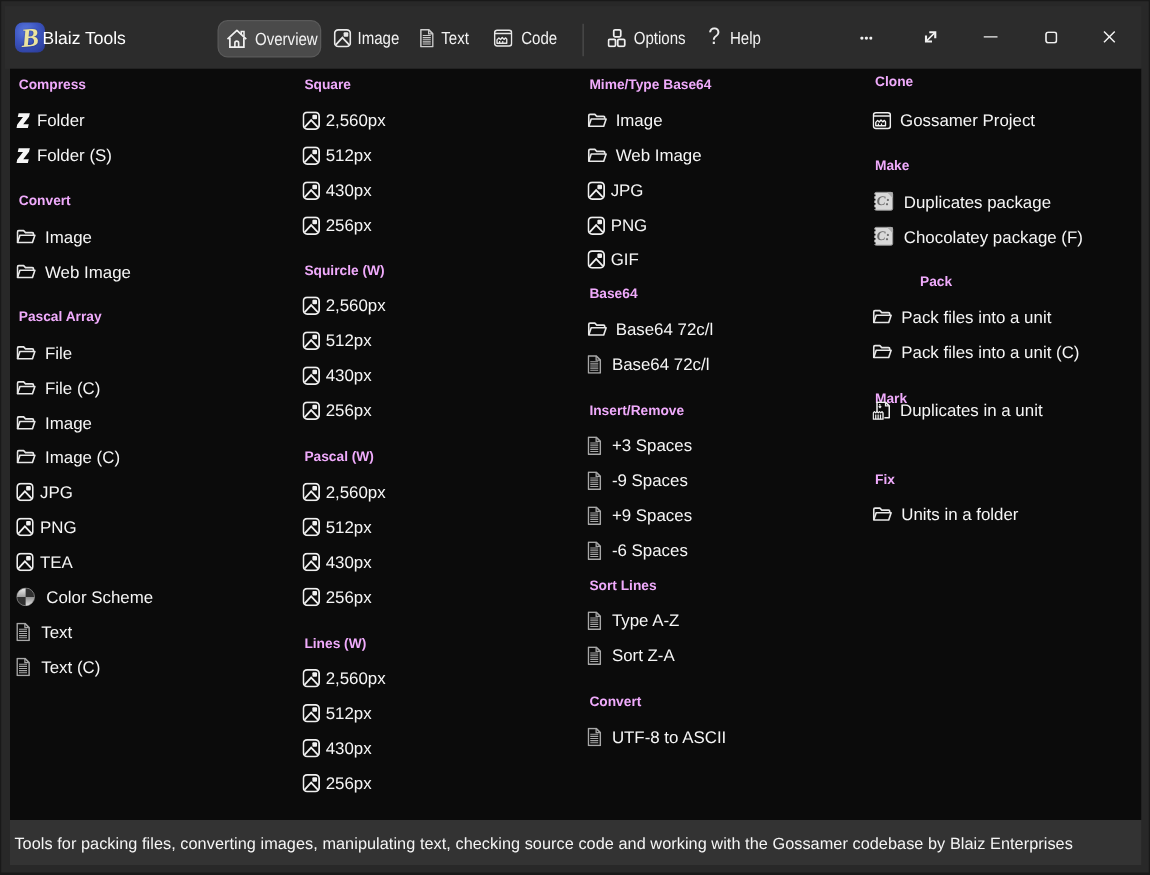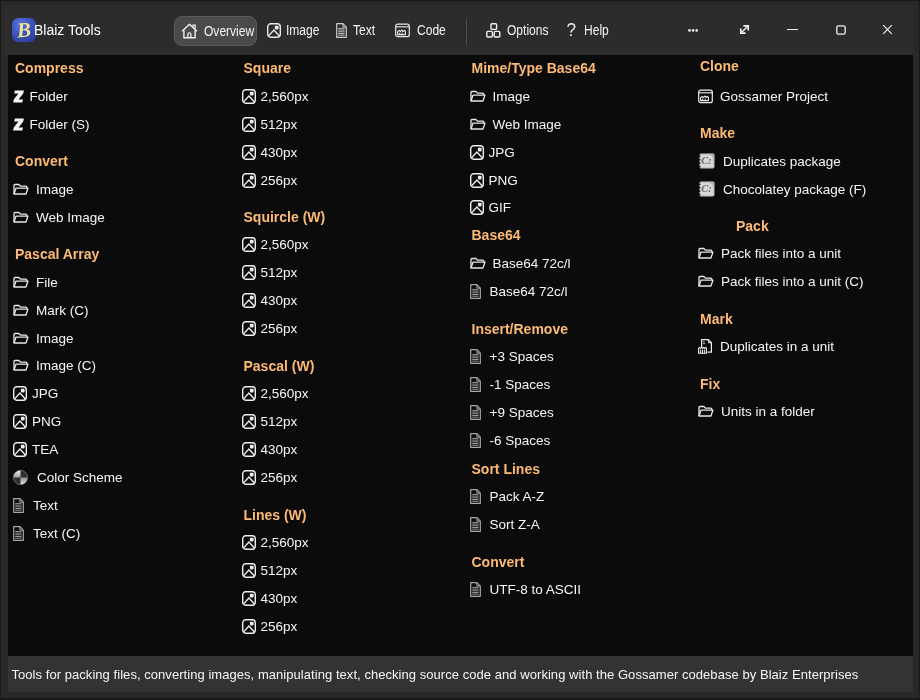--- a/index.html
+++ b/index.html
@@ -10,7 +10,7 @@
 #status{position:absolute;left:8px;top:656px;width:905px;height:36px;background:#333333;color:#f5f5f5;font-size:13px;letter-spacing:0.05px;display:flex;align-items:center;padding-left:3.5px}
 .row{position:absolute;height:28px;display:flex;align-items:center;color:#f6f6f6;font-size:13.5px;white-space:nowrap}
 .ic{display:flex;align-items:center}
-.hdr{position:absolute;height:18px;line-height:18px;color:#fdba74;font-size:14px;font-weight:bold;white-space:nowrap}
+.hdr{position:absolute;height:18px;line-height:18px;color:#f0abfc;font-size:11px;font-weight:bold;white-space:nowrap}
 .tabtxt{color:#f2f2f2;font-size:14px;transform:scaleX(0.86);transform-origin:0 50%;white-space:nowrap}
 #appicon{position:absolute;left:12px;top:18px;width:24px;height:24px;border-radius:6px;background:radial-gradient(circle at 38% 30%,#5d7ce2 0%,#3c55c0 45%,#27368f 100%);display:flex;align-items:center;justify-content:center}
 #appicon span{font-family:"Liberation Serif",serif;font-style:italic;font-weight:bold;font-size:21px;color:#ece49f;transform:rotate(-5deg);text-shadow:0 0 2px #0006}

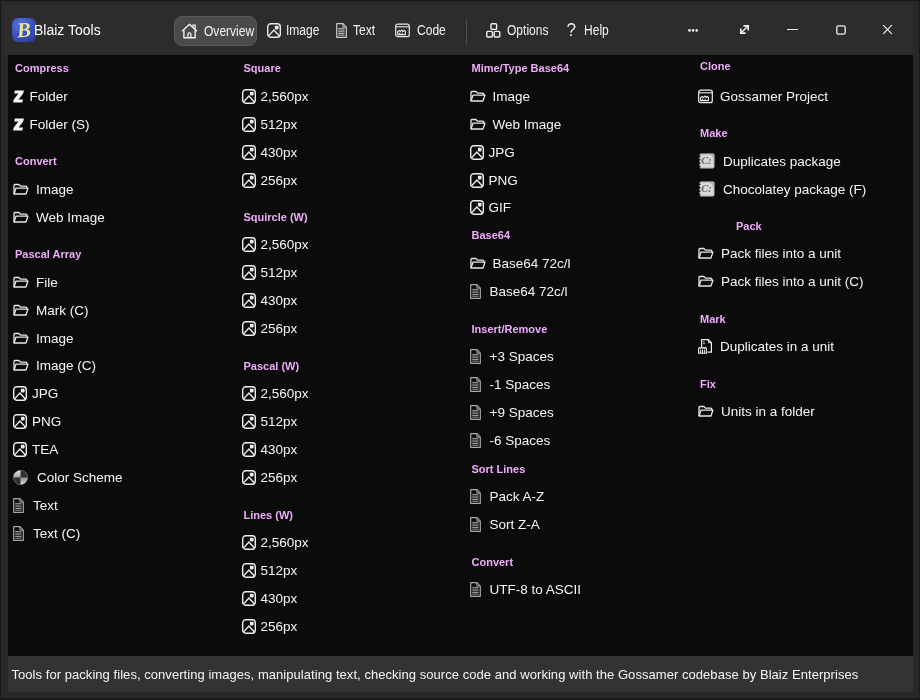--- a/index.html
+++ b/index.html
@@ -167,7 +167,7 @@
         <path d="M1 11 L2.95 5.2 H14.9 L12.95 11 Z" fill="none" stroke="#e8e8e8" stroke-width="1.3" stroke-linejoin="round"></path>
       </svg>
     </span>
-    <span class="lbl">Mark (C)</span>
+    <span class="lbl">File (C)</span>
   </div>
 <div class="row" style="left:13px;top:324px">
     <span class="ic" style="margin-right:7px">

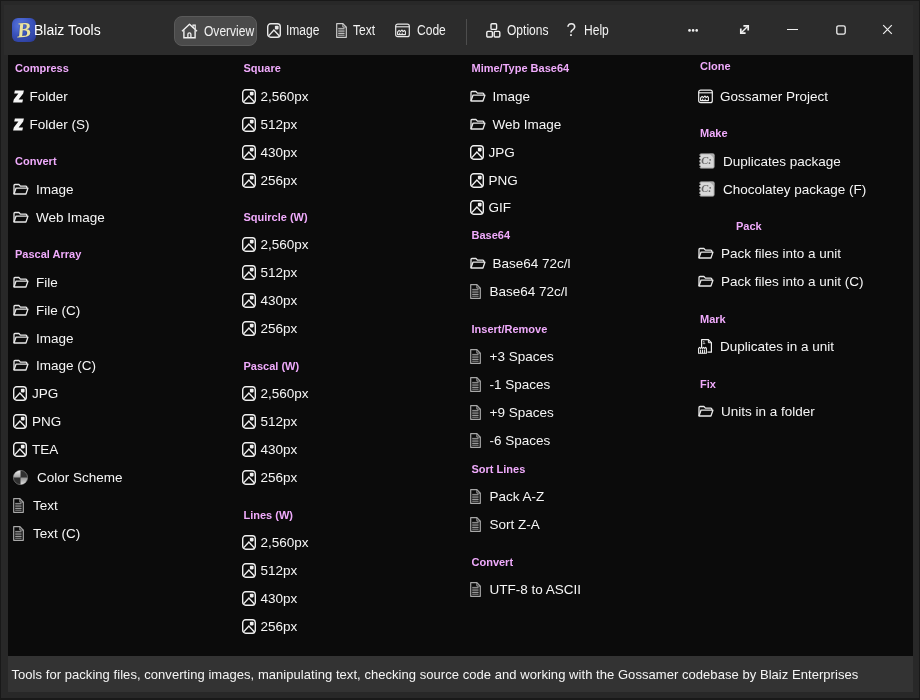--- a/index.html
+++ b/index.html
@@ -665,7 +665,7 @@
     <span class="lbl">Pack files into a unit (C)</span>
   </div>
 <div class="hdr" style="left:700px;top:309.5px">Mark</div>
-<div class="row" style="left:698px;top:332px">
+<div class="row" style="left:698px;top:314px">
     <span class="ic" style="margin-right:6px">
       <svg width="16" height="15" viewBox="0 0 16 15">
         <path d="M3.6 8.6 V0.7 H10.4 L13.4 3.7 V13.2 H9.5" fill="none" stroke="#f0f0f0" stroke-width="1.2" stroke-linejoin="round"></path>

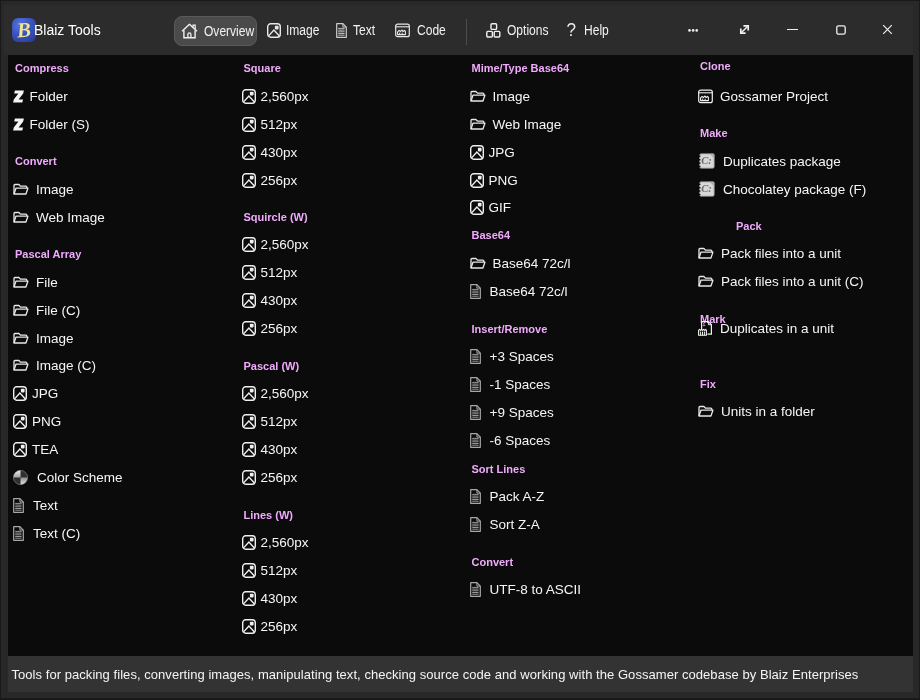--- a/index.html
+++ b/index.html
@@ -529,7 +529,7 @@
         <line x1="2.2" y1="12.2" x2="8.6" y2="12.2" stroke="#a8a8a8" stroke-width="0.9"></line>
       </svg>
     </span>
-    <span class="lbl">-1 Spaces</span>
+    <span class="lbl">-9 Spaces</span>
   </div>
 <div class="row" style="left:469.5px;top:398.5px">
     <span class="ic" style="margin-right:9px">

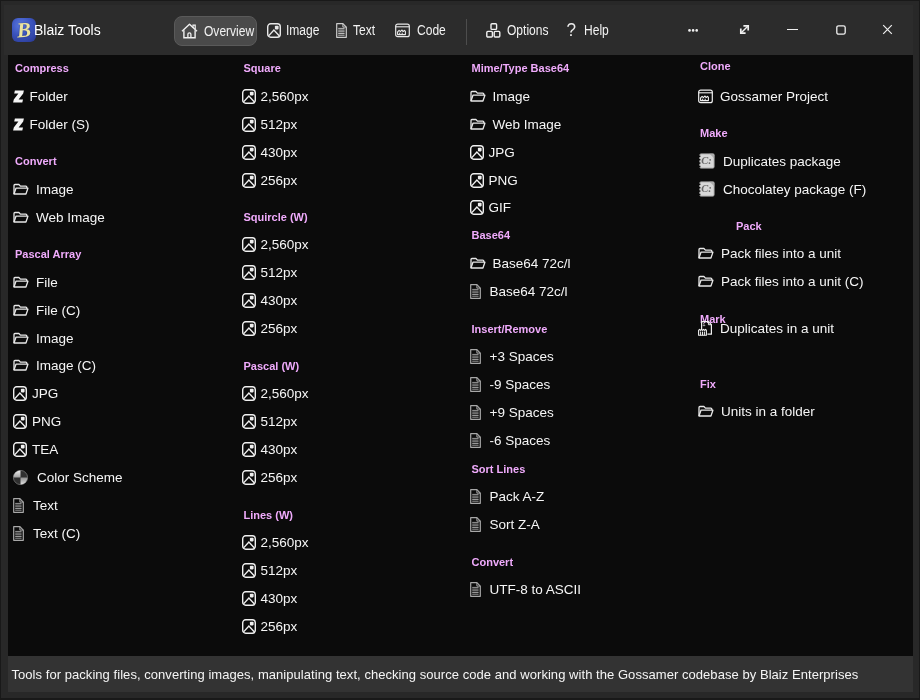--- a/index.html
+++ b/index.html
@@ -572,7 +572,7 @@
         <line x1="2.2" y1="12.2" x2="8.6" y2="12.2" stroke="#a8a8a8" stroke-width="0.9"></line>
       </svg>
     </span>
-    <span class="lbl">Pack A-Z</span>
+    <span class="lbl">Type A-Z</span>
   </div>
 <div class="row" style="left:469.5px;top:510.5px">
     <span class="ic" style="margin-right:9px">

